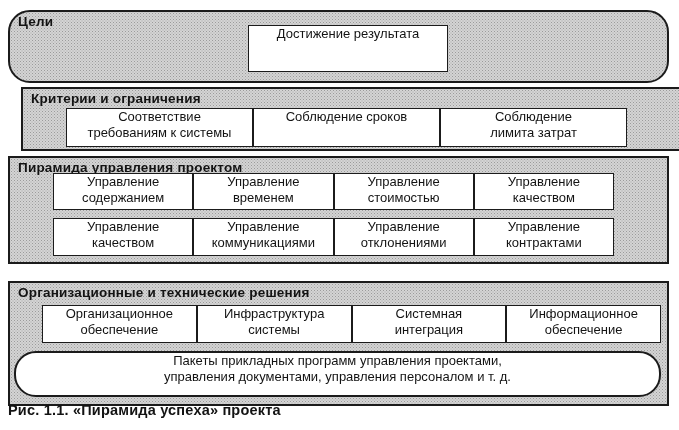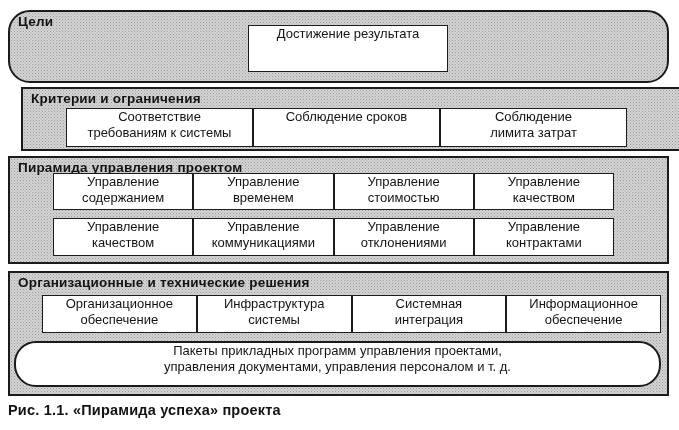--- a/index.html
+++ b/index.html
@@ -31,7 +31,7 @@
   .p1{top:10px;height:73px;border-radius:22px;}
   .p2{top:87px;height:64px;margin-left:13px;}
   .p3{top:156px;height:108px;}
-  .p4{top:271px;height:125px;}
+  .p4{top:281px;height:125px;}
   .wbox{
     box-sizing:border-box;
     background:#ffffff;

